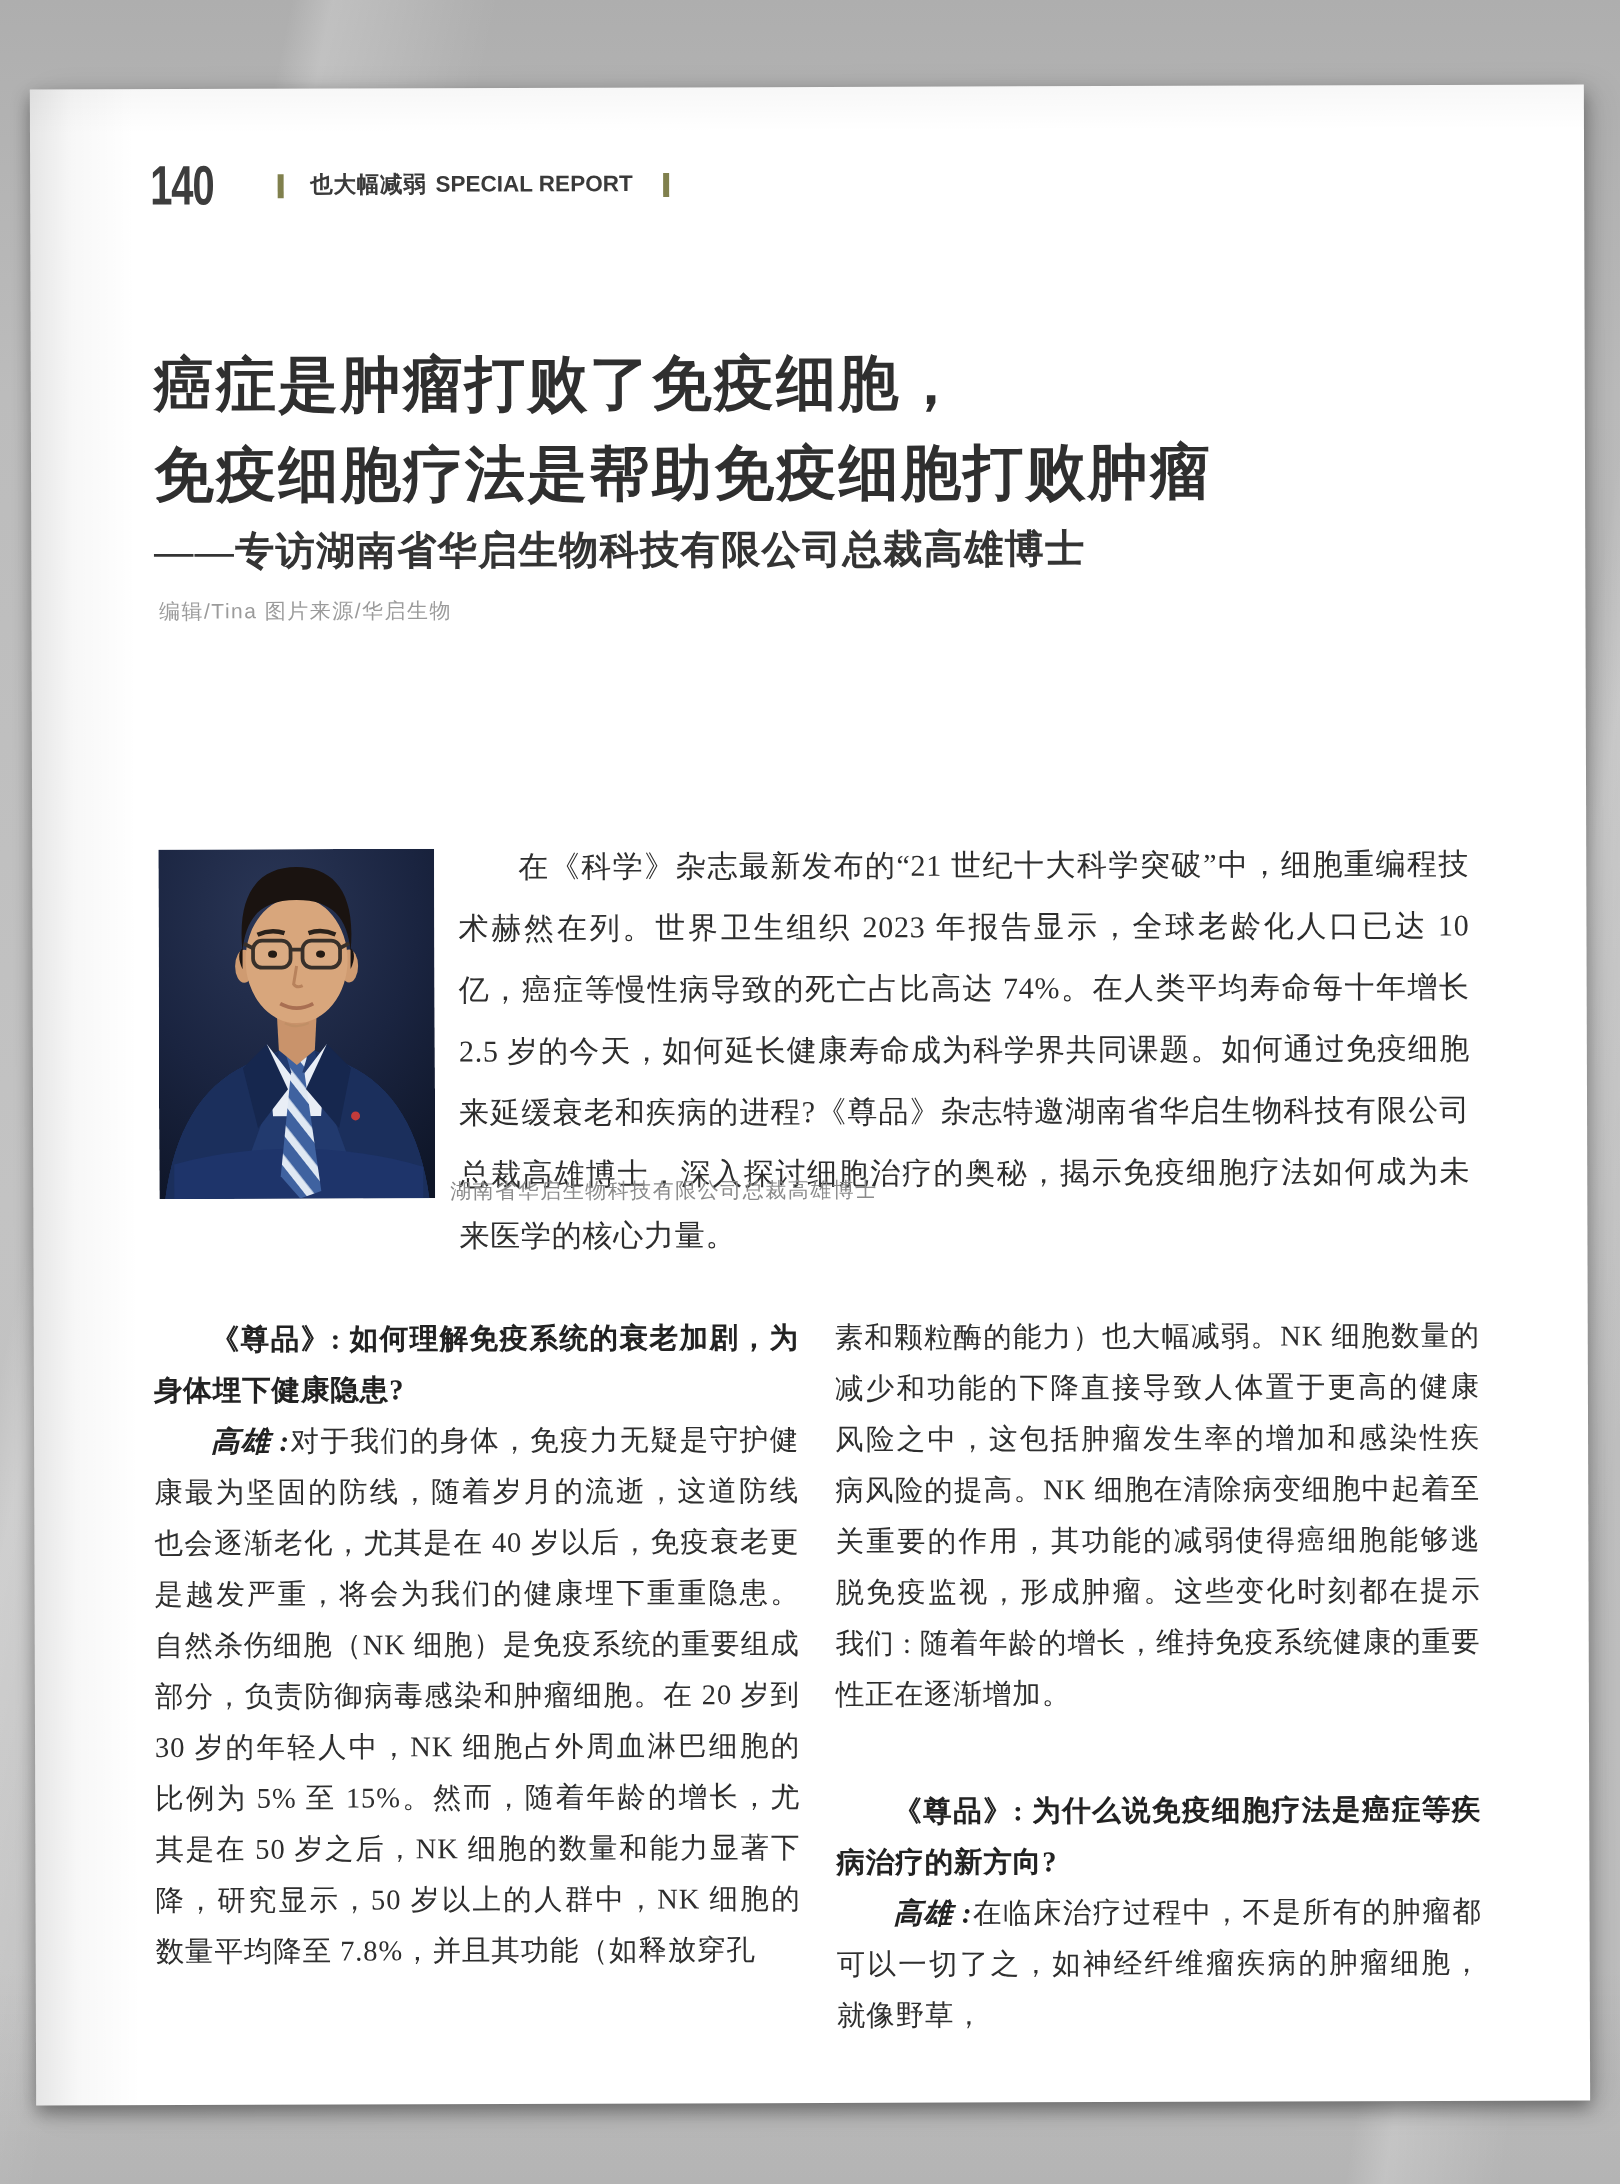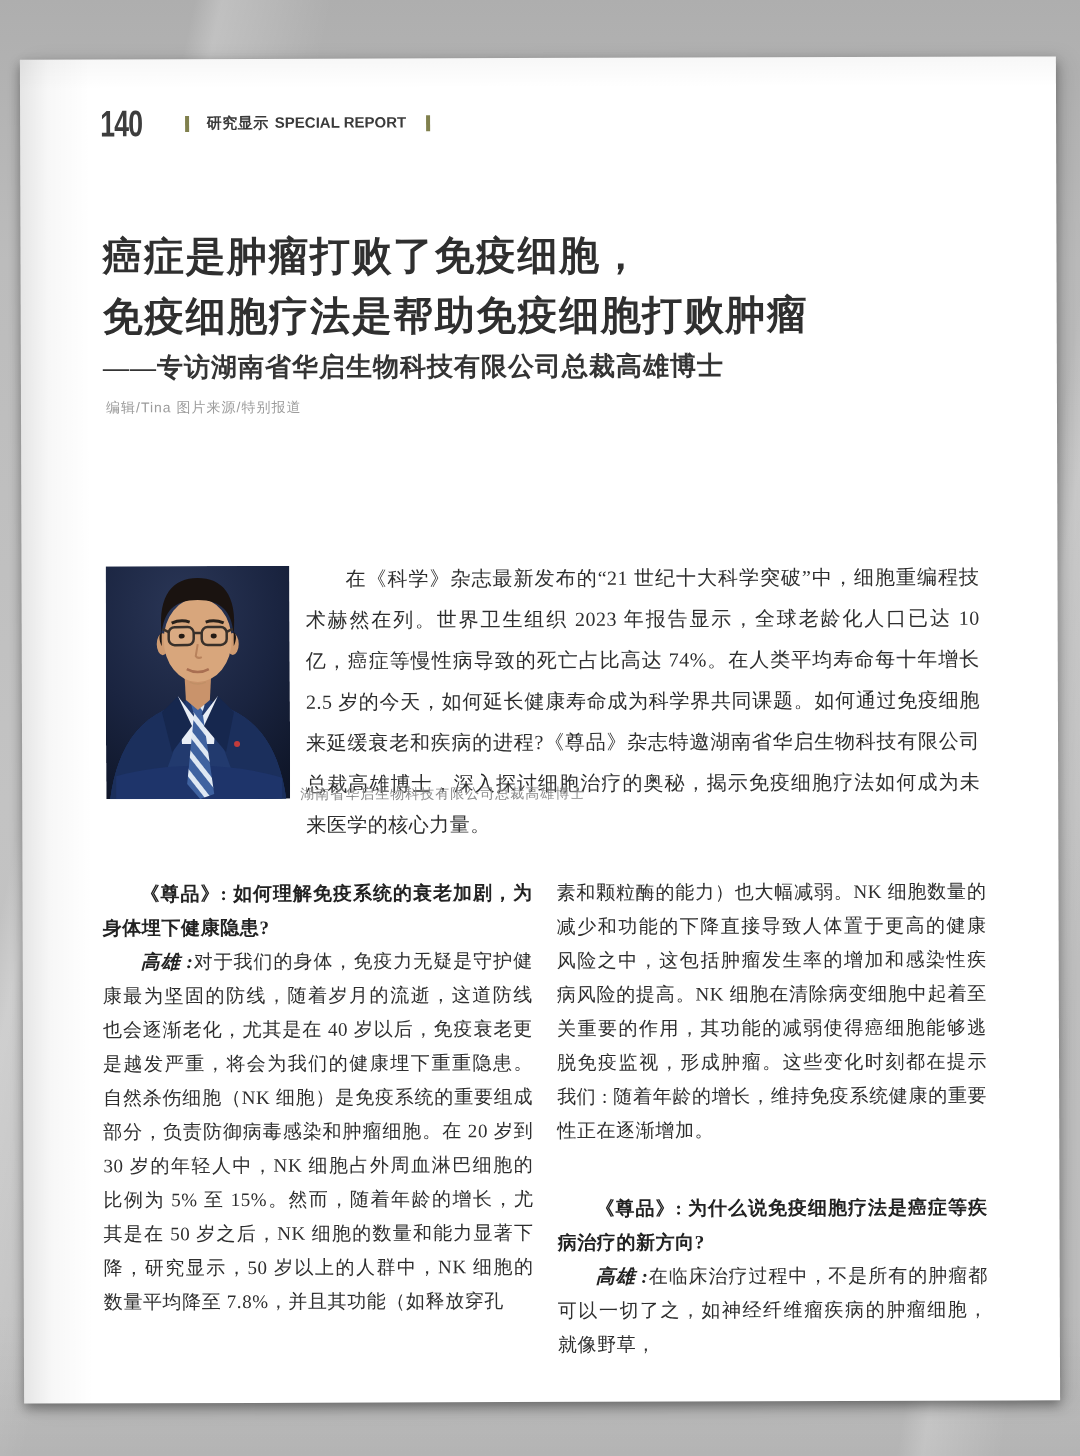--- a/index.html
+++ b/index.html
@@ -81,7 +81,7 @@
   <div class="header">
     <span class="pagenum">140</span>
     <span class="hbar bar1"></span>
-    <span class="section"><span class="cn">研究显示</span><span class="en">SPECIAL REPORT</span></span>
+    <span class="section"><span class="cn">也大幅减弱</span><span class="en">SPECIAL REPORT</span></span>
     <span class="hbar bar2"></span>
   </div>
 

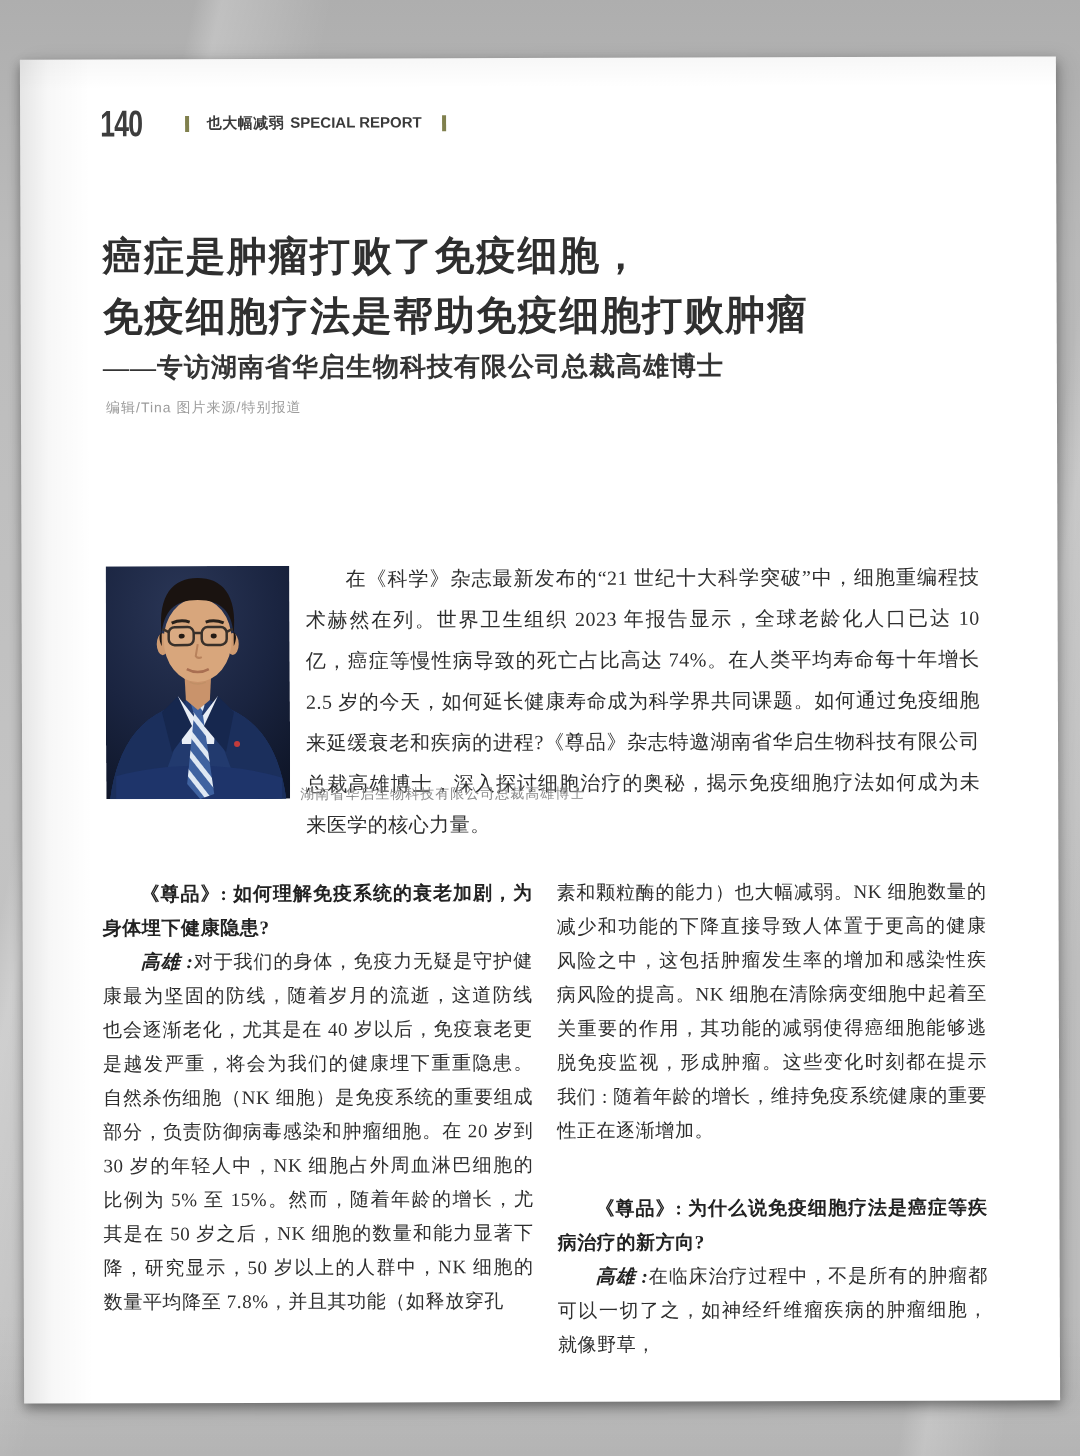--- a/index.html
+++ b/index.html
@@ -91,7 +91,7 @@
   </h1>
 
   <div class="subtitle">——专访湖南省华启生物科技有限公司总裁高雄博士</div>
-  <div class="byline">编辑/Tina 图片来源/特别报道</div>
+  <div class="byline">编辑/Tina 图片来源/华启生物</div>
 
   <div class="photo">
     <svg width="184" height="233" viewBox="0 0 184 233" xmlns="http://www.w3.org/2000/svg">

